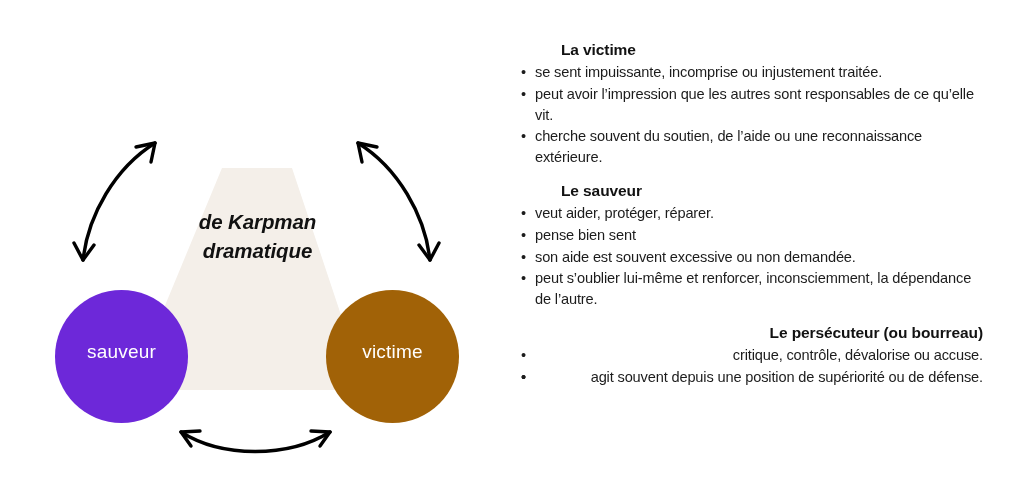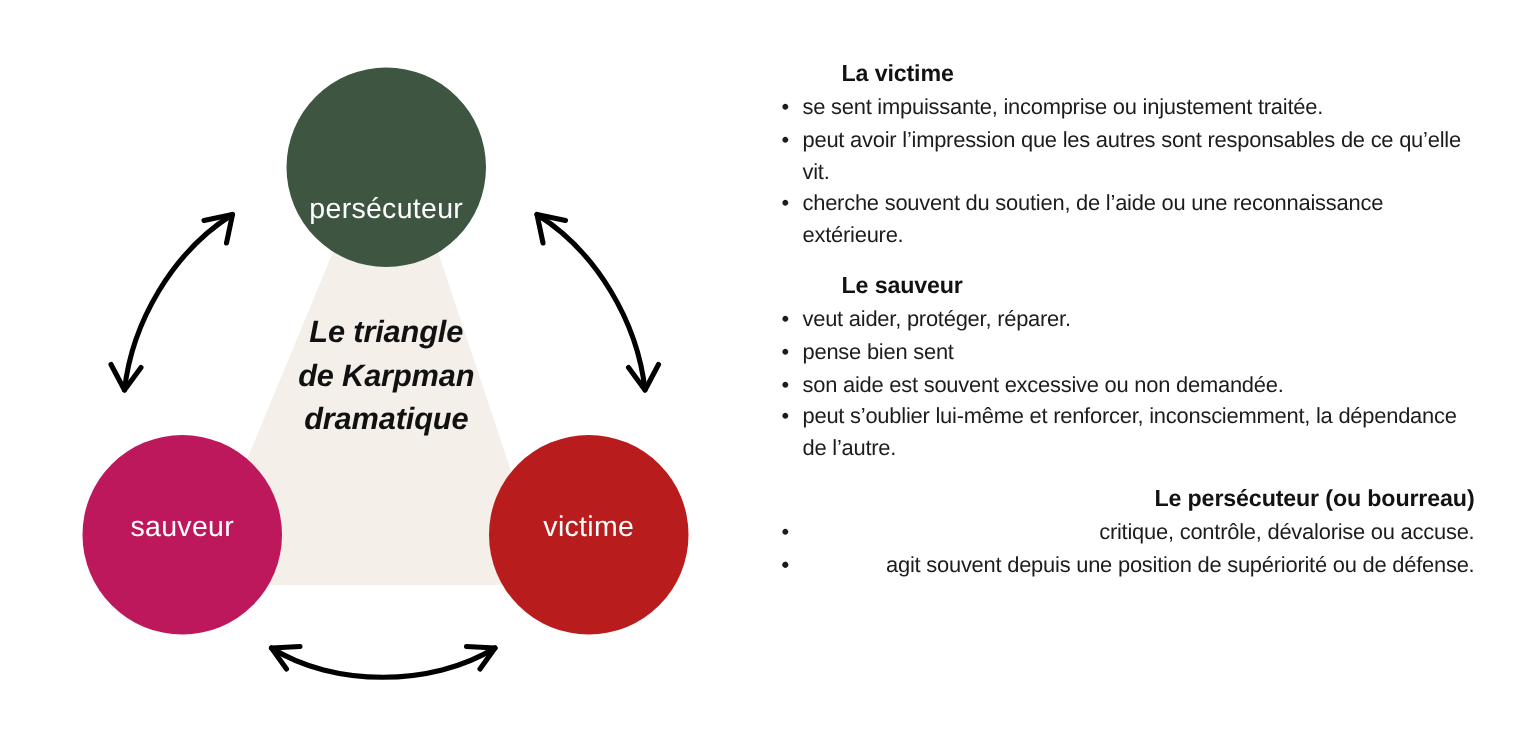--- a/index.html
+++ b/index.html
@@ -167,9 +167,6 @@
       </g>
     </svg>
 
-    <div class="node-circle" id="node-persecuteur">
-      <span class="node-label">persécuteur</span>
-    </div>
 
     <div class="node-circle" id="node-sauveur">
       <span class="node-label">sauveur</span>

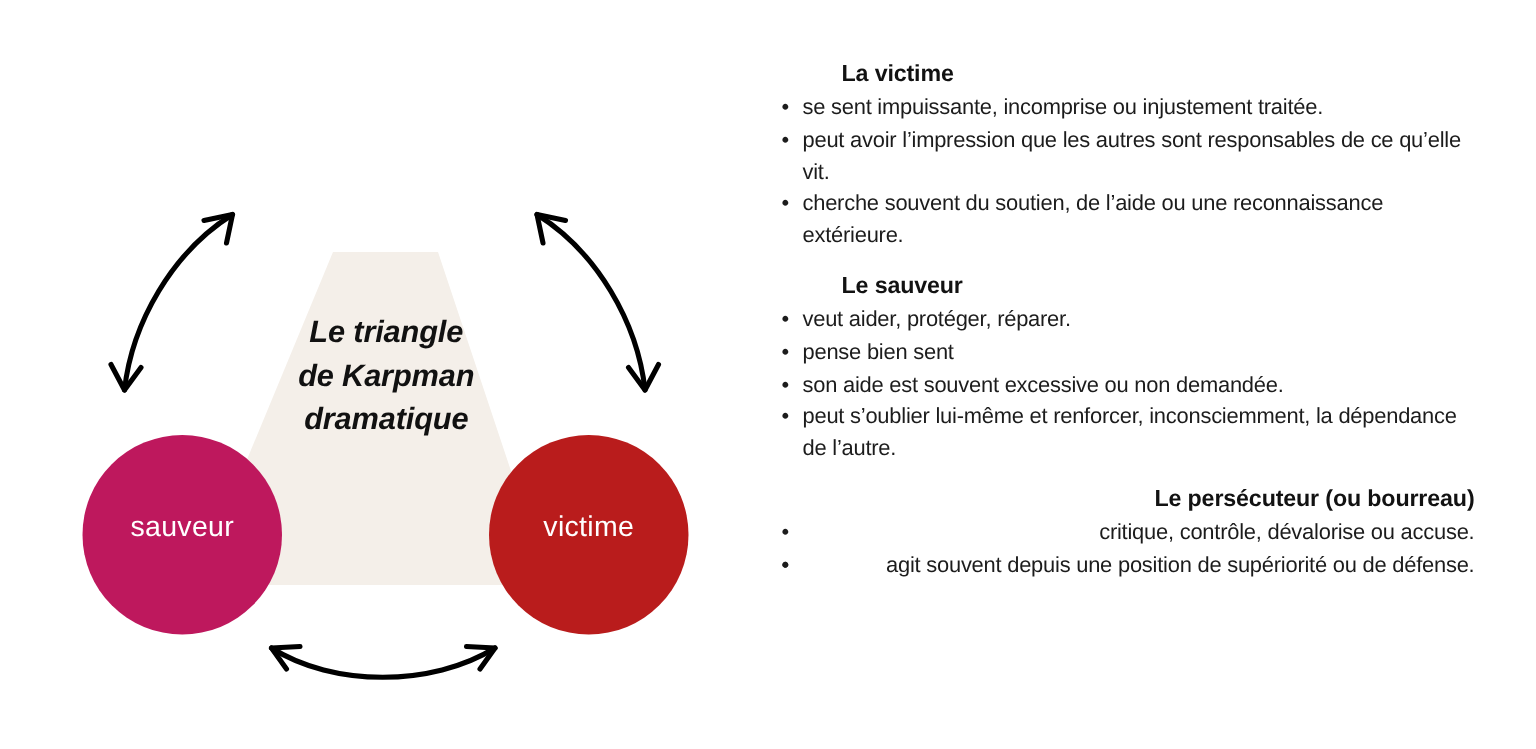--- a/index.html
+++ b/index.html
@@ -177,7 +177,6 @@
     </div>
 
     <div class="triangle-caption">
-      <div>Le triangle</div>
       <div>de Karpman</div>
       <div>dramatique</div>
     </div>

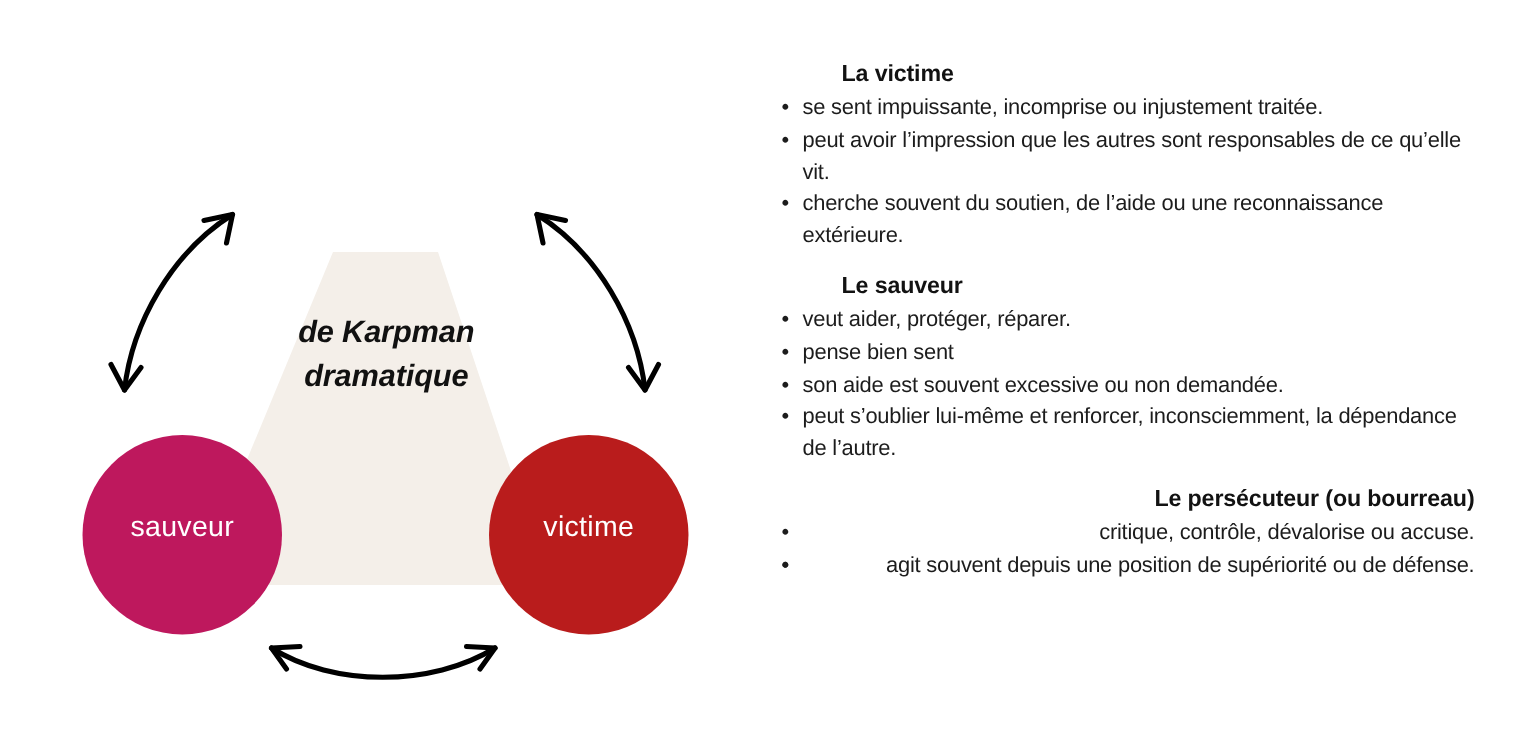--- a/index.html
+++ b/index.html
@@ -64,7 +64,7 @@
     top: 290px;
     width: 133px;
     height: 133px;
-    background: #be185d;
+    background: #6d28d9;
     align-items: flex-start;
     padding-top: 52px;
   }

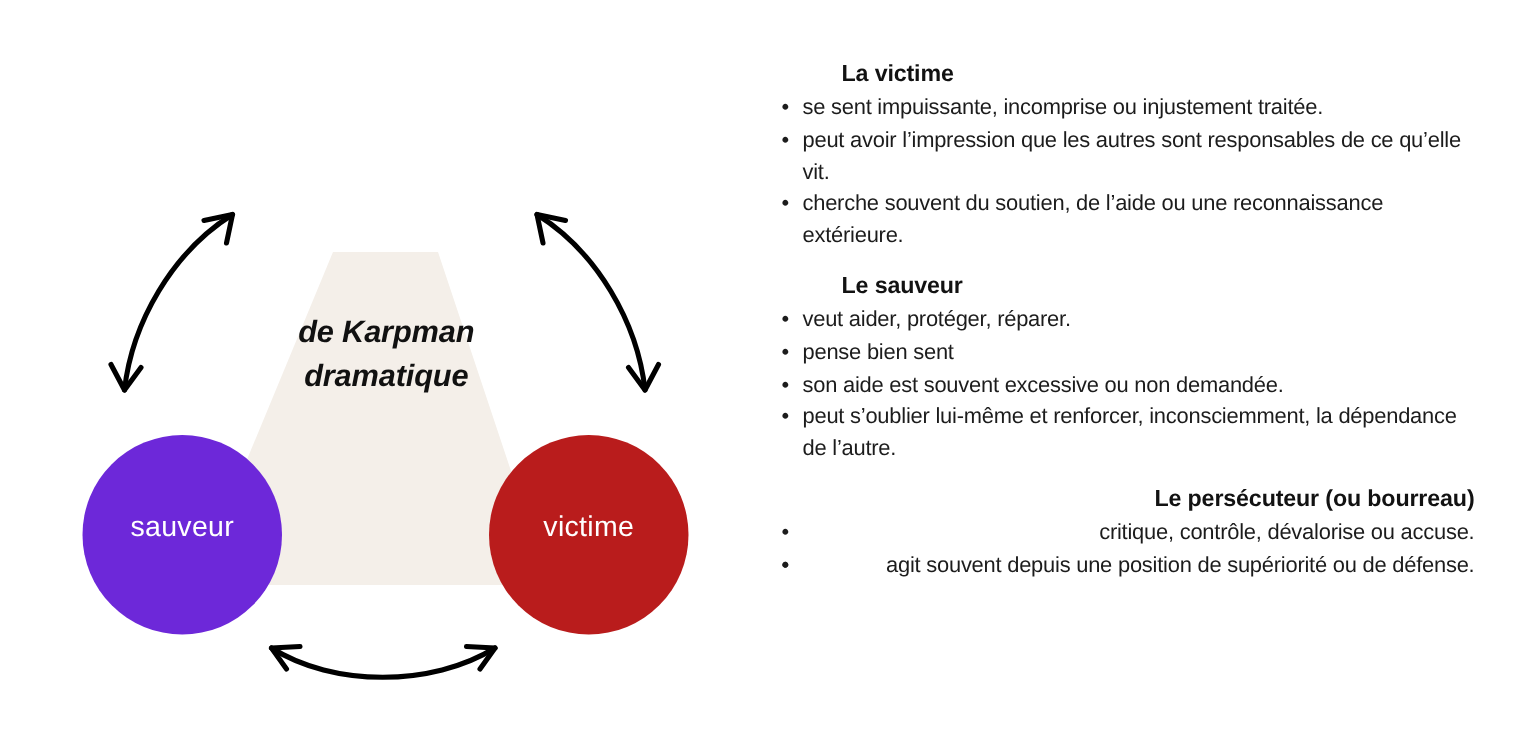--- a/index.html
+++ b/index.html
@@ -73,7 +73,7 @@
     top: 290px;
     width: 133px;
     height: 133px;
-    background: #b91c1c;
+    background: #a16207;
     align-items: flex-start;
     padding-top: 52px;
   }

